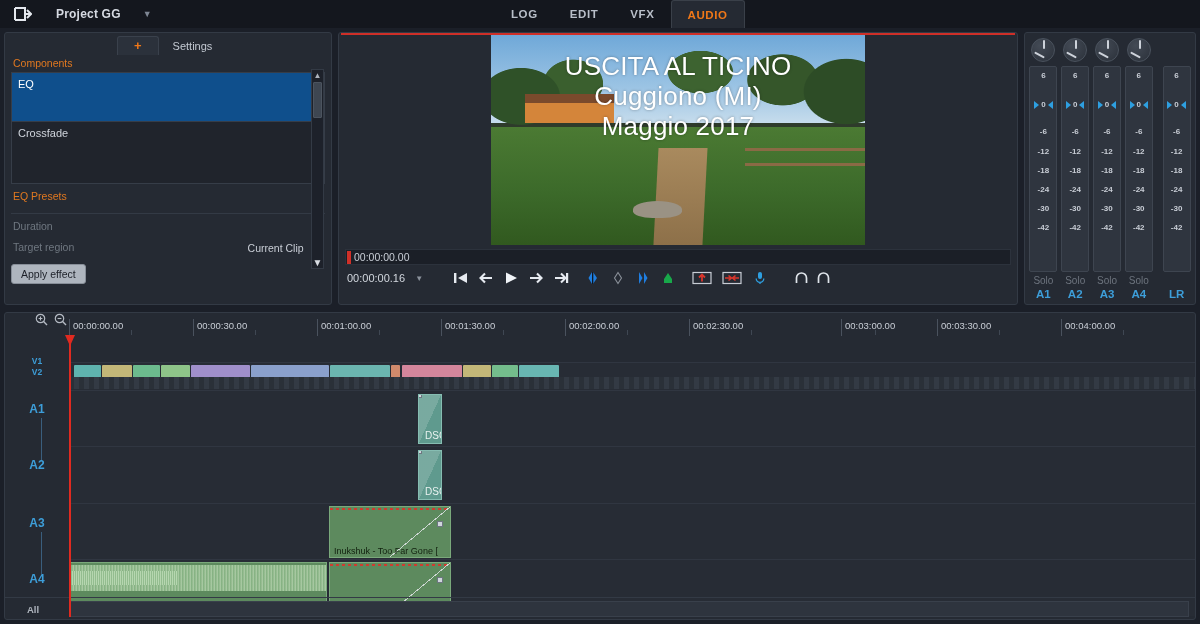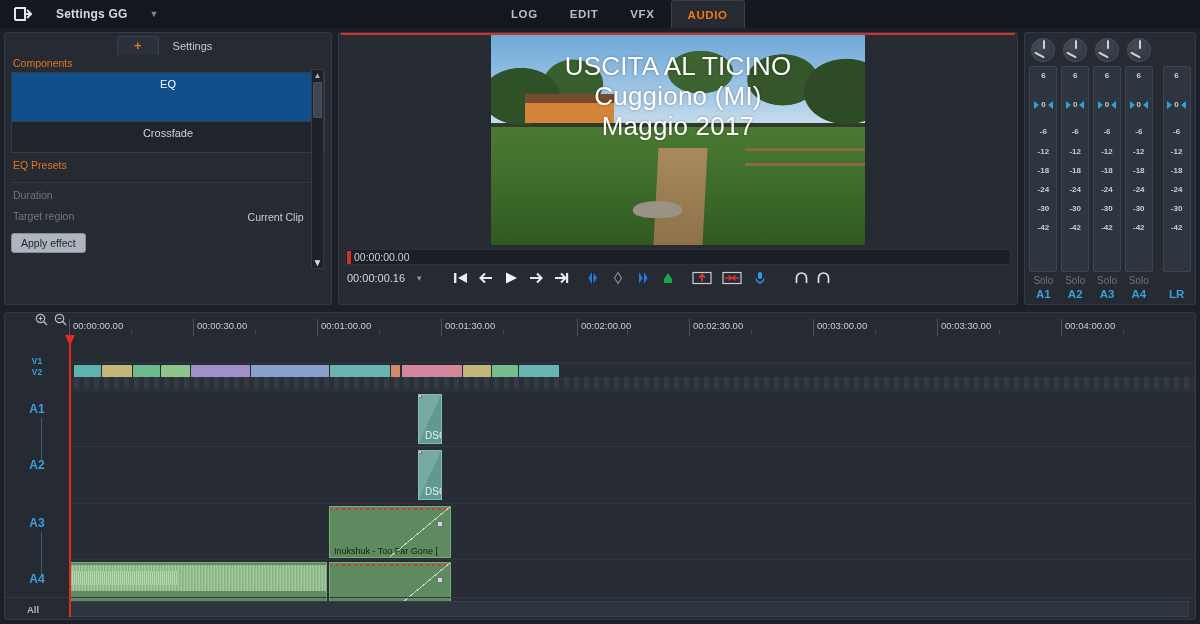--- a/index.html
+++ b/index.html
@@ -199,7 +199,7 @@
         <path d="M17 8 L10 8 M13 4 L17 8 L13 12" stroke="#e4e8ee" stroke-width="2" fill="none"></path>
       </svg>
     </div>
-    <div class="project-name">Settings GG</div>
+    <div class="project-name">Project GG</div>
     <div class="project-caret">▼</div>
 
     <div class="nav-tabs" style="left:495px;position:absolute;">

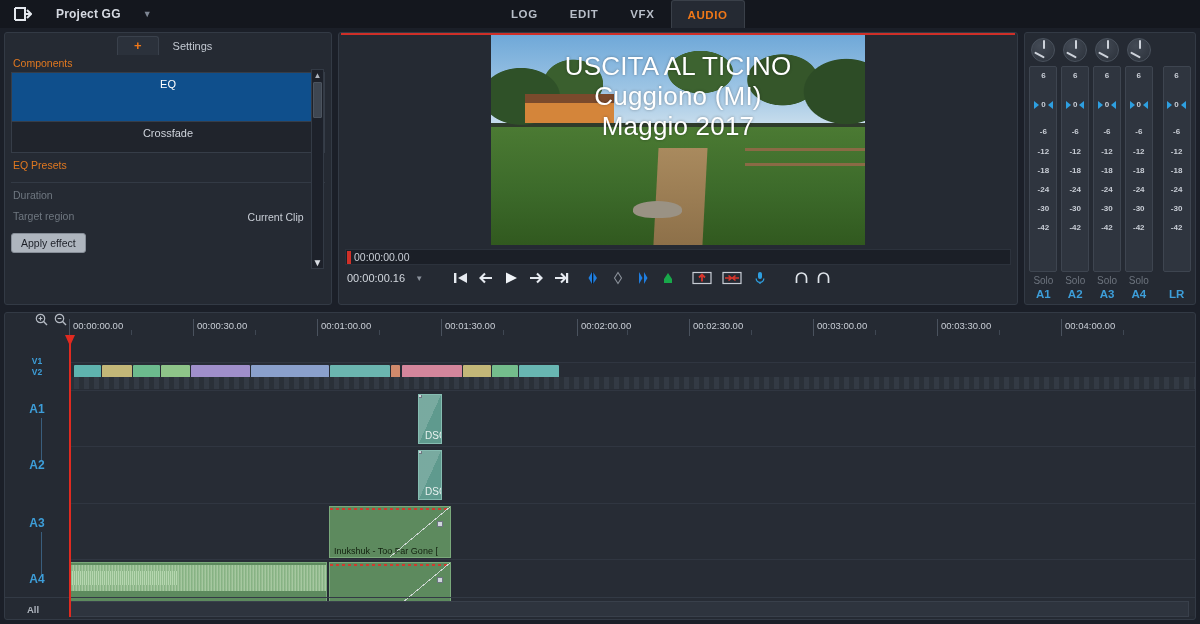--- a/index.html
+++ b/index.html
@@ -44,7 +44,7 @@
   .lp-body { margin: 0 6px; height: 245px; position: relative; }
   .section-label { color: #e07820; font-size: 10.5px; padding: 2px 0 3px 2px; }
   .listbox { background: #20242c; border: 1px solid #363d48; }
-  .comp-list { height: 81px; text-align: center; }
+  .comp-list { height: 112px; }
   .comp-item { font-size: 11px; color: #cfd4dc; padding: 5px 6px; cursor: pointer; }
   .comp-item.selected { background: #0f4f8c; color: #ffffff; height: 48px; }
   .comp-divider { height: 1px; background: #363d48; }

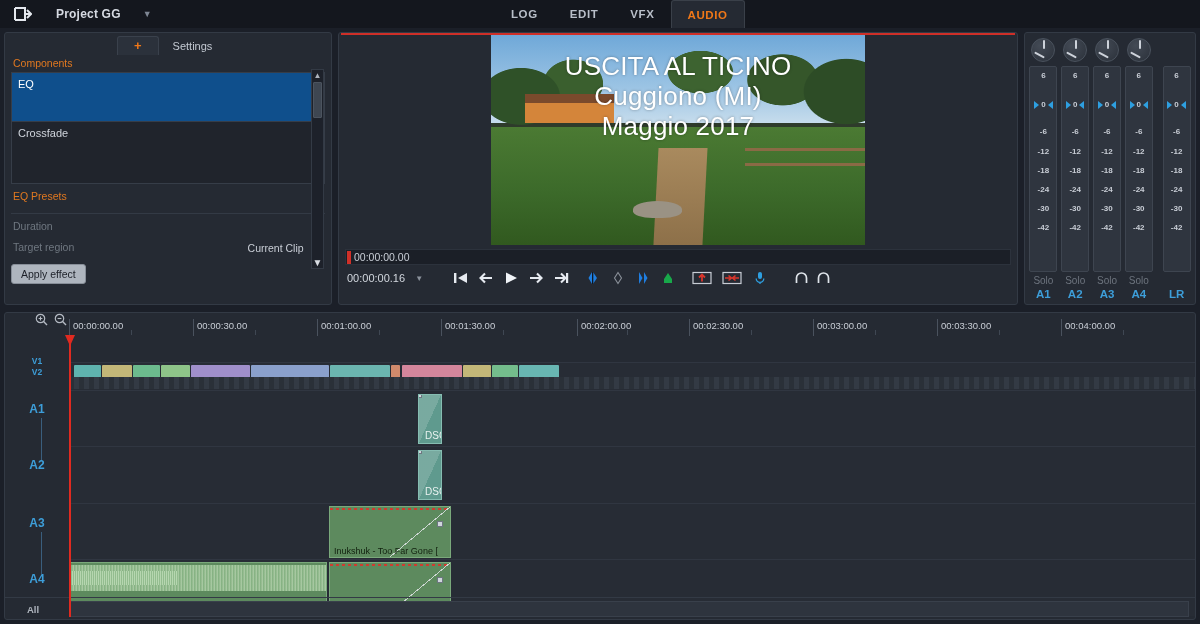--- a/index.html
+++ b/index.html
@@ -552,7 +552,7 @@
       <div class="rmark" style="left:436px">
           <div class="rlabel">00:01:30.00</div>
         </div>
-      <div class="rmark" style="left:572px">
+      <div class="rmark" style="left:560px">
           <div class="rlabel">00:02:00.00</div>
         </div>
       <div class="rmark" style="left:684px">

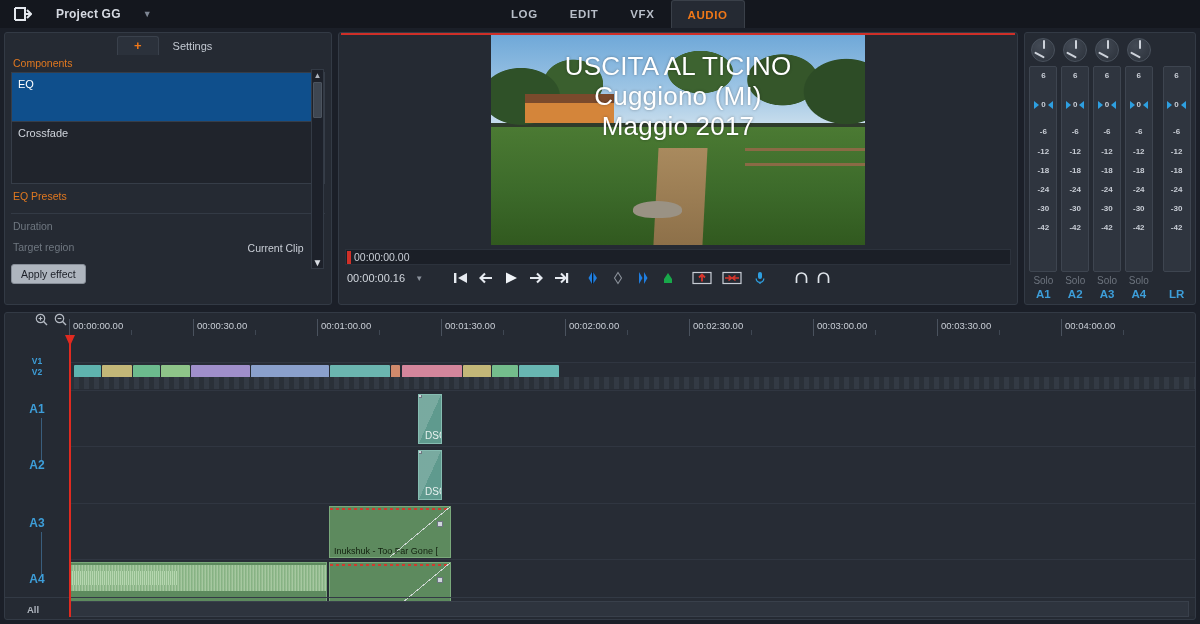--- a/index.html
+++ b/index.html
@@ -558,7 +558,7 @@
       <div class="rmark" style="left:684px">
           <div class="rlabel">00:02:30.00</div>
         </div>
-      <div class="rmark" style="left:808px">
+      <div class="rmark" style="left:836px">
           <div class="rlabel">00:03:00.00</div>
         </div>
       <div class="rmark" style="left:932px">

